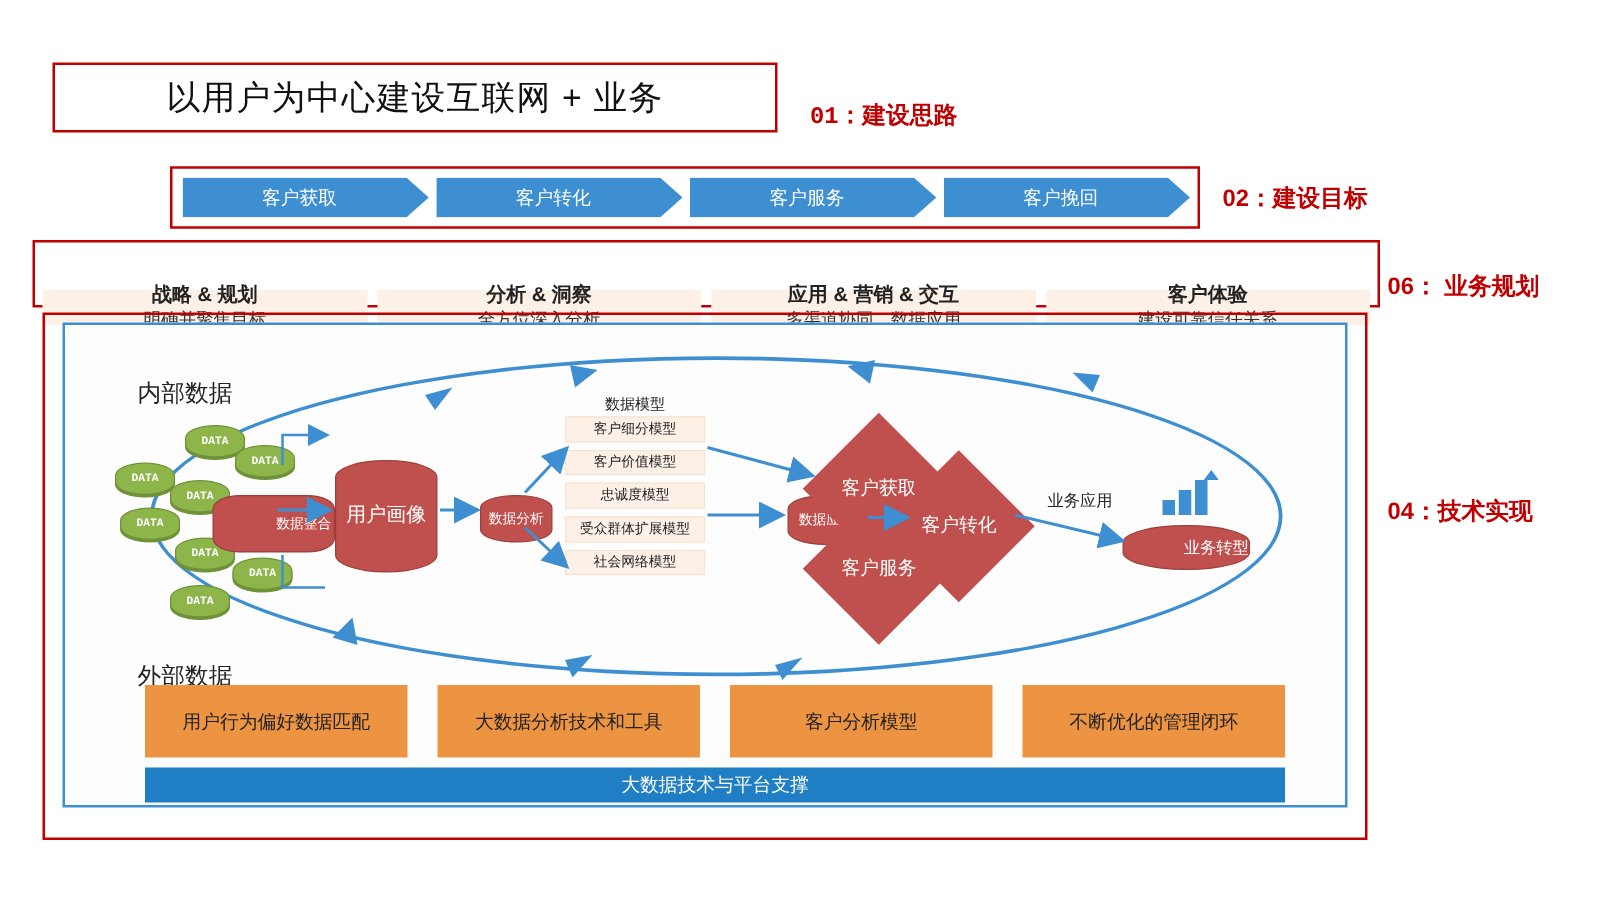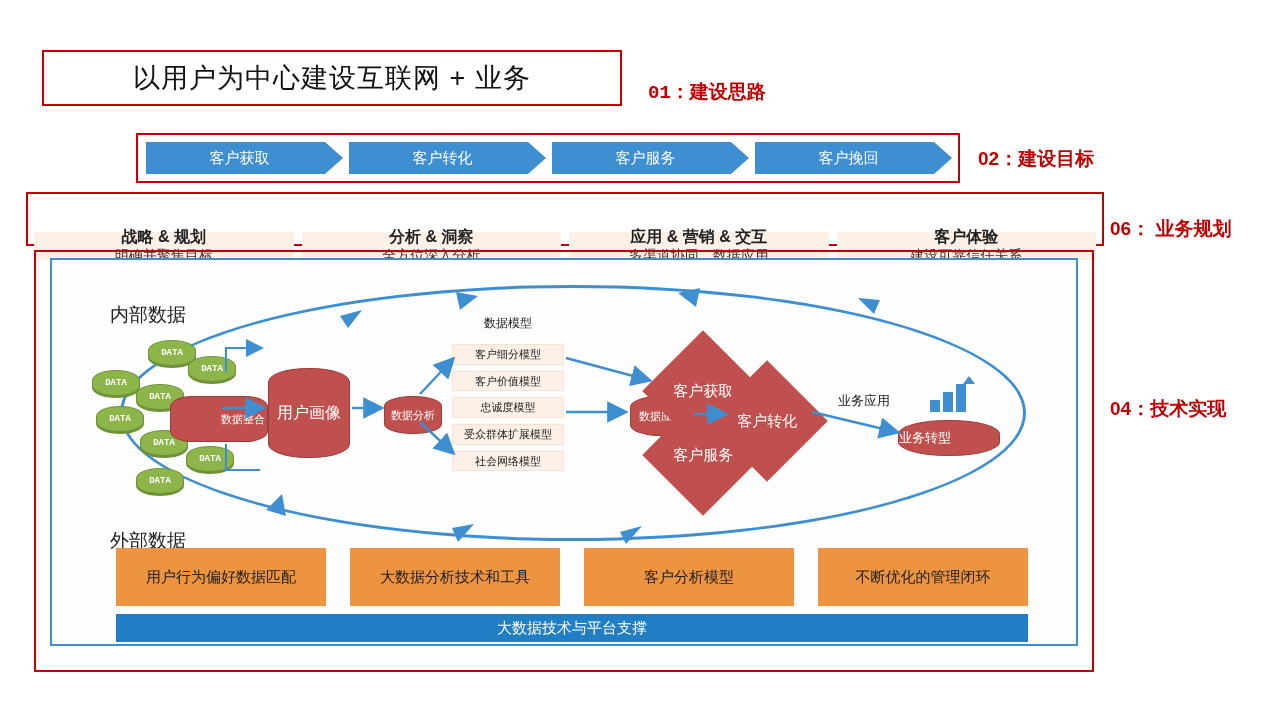--- a/index.html
+++ b/index.html
@@ -119,7 +119,7 @@
 
   
   #model-list{left:452px;top:315px;width:112px;}
-  #model-list .m-head{font-size:12px;text-align:center;color:#222;margin-bottom:12px;}
+  #model-list .m-head{font-size:12px;text-align:center;color:#222;margin-bottom:1px;}
   #model-list .m-item{
     background:#fdf1e7;border:1px solid #f7e2cf;
     font-size:11px;color:#222;text-align:center;

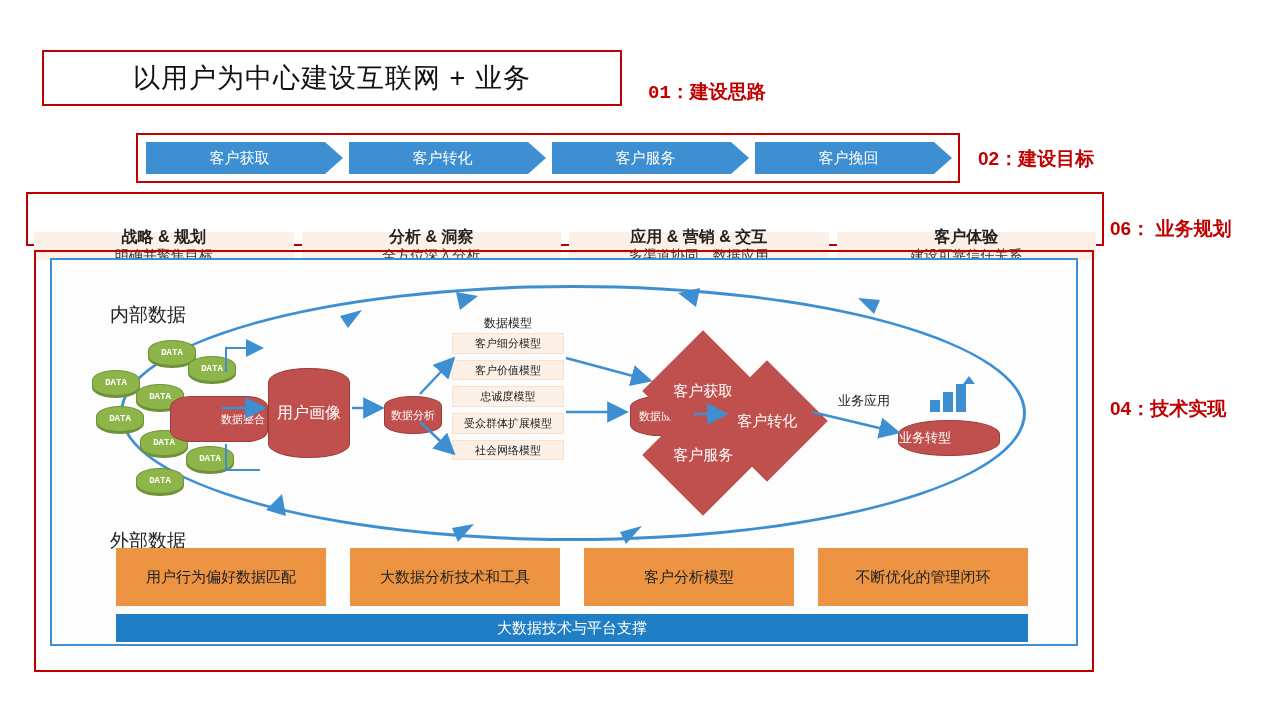--- a/index.html
+++ b/index.html
@@ -115,7 +115,7 @@
     display:flex;align-items:center;justify-content:center;text-align:center;line-height:1.15;}
   #transform-cyl{left:898px;top:420px;width:100px;height:34px;border-radius:50px/14px;
     background:#c0504d;border:1px solid #9c3f3c;color:#fff;font-size:13px;
-    display:flex;align-items:center;justify-content:flex-start;}
+    display:flex;align-items:center;justify-content:flex-end;}
 
   
   #model-list{left:452px;top:315px;width:112px;}

